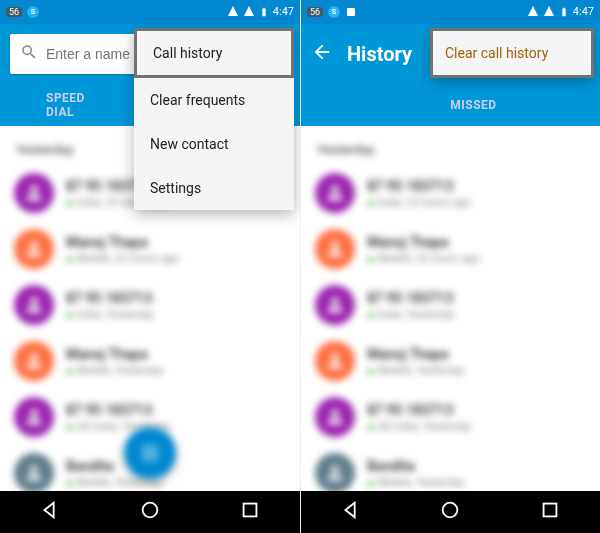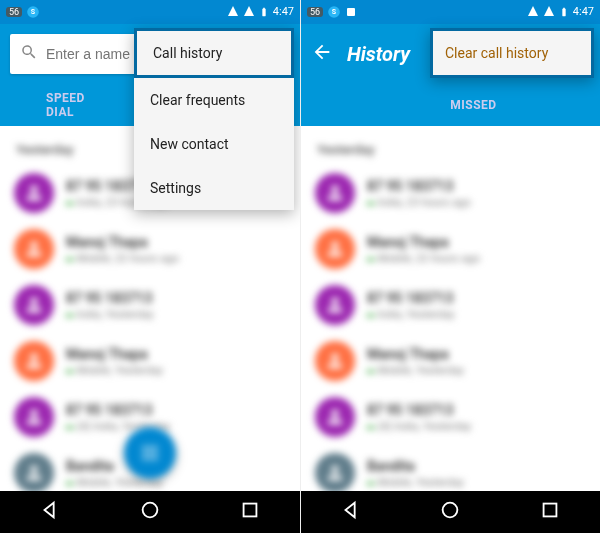--- a/index.html
+++ b/index.html
@@ -34,7 +34,7 @@
 
 .menu { position: absolute; top: 28px; right: 6px; width: 160px; background: #f5f5f5; box-shadow: 0 4px 14px rgba(0,0,0,0.3); z-index: 20; }
 .menu-item { padding: 14px 16px; font-size: 14px; color: #222; }
-.redframe { border: 3px solid #0369a1; }
+.redframe { border: 3px solid #737373; }
 
 
 .clearmenu { position: absolute; top: 28px; right: 6px; width: 164px; background: #f5f5f5; box-shadow: 0 4px 14px rgba(0,0,0,0.3); z-index: 20; padding: 14px 12px; font-size: 14px; color: #a16207; }

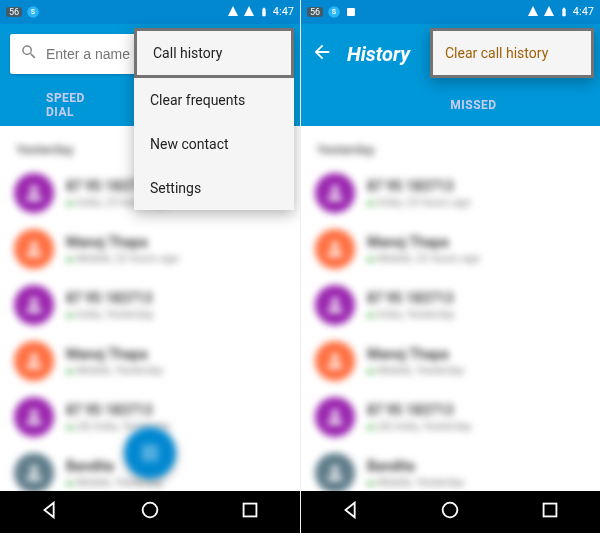--- a/index.html
+++ b/index.html
@@ -22,7 +22,7 @@
 
 
 .header-right { background: #0097d9; height: 60px; display: flex; align-items: center; padding: 0 10px; gap: 14px; color: #fff; }
-.header-title { font-size: 20px; font-weight: 700; font-style: italic; }
+.header-title { font-size: 20px; font-weight: 700; }
 .overflow-btn { margin-left: auto; padding: 4px; }
 
 

